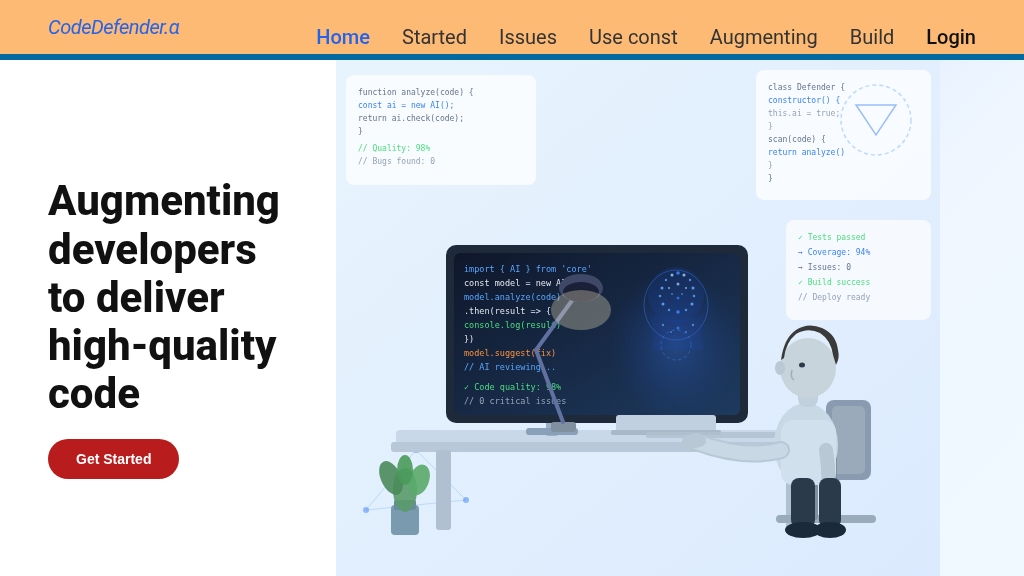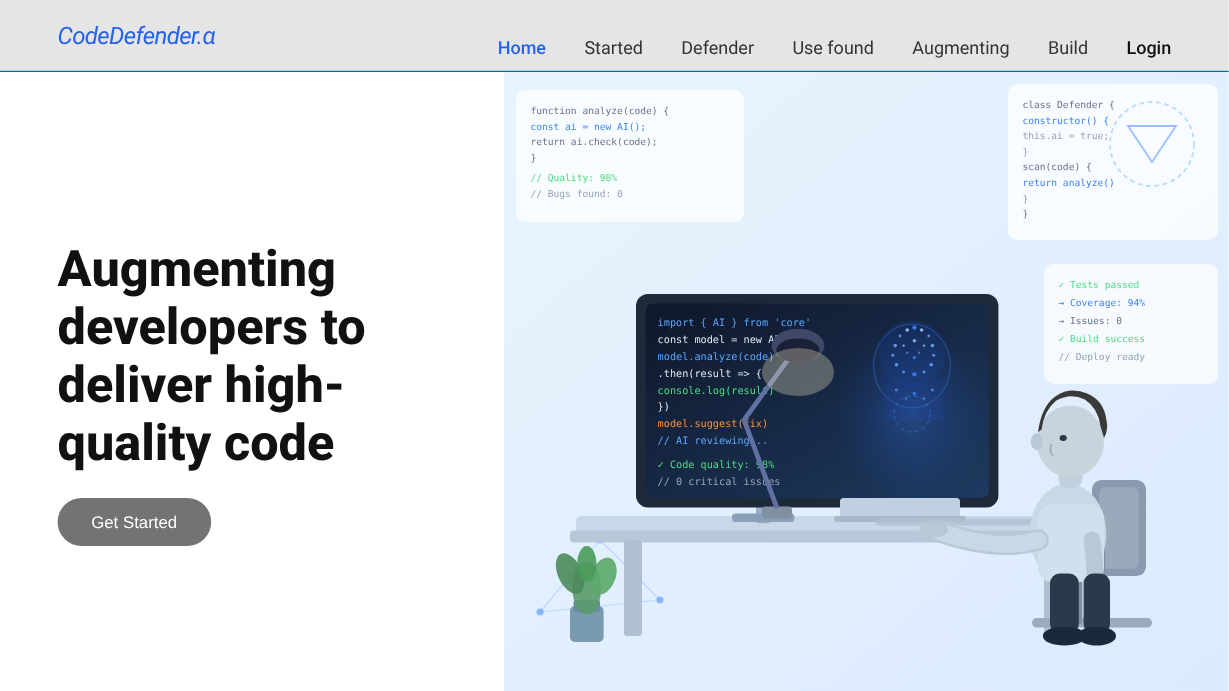--- a/index.html
+++ b/index.html
@@ -18,8 +18,8 @@
       justify-content: space-between;
       padding: 0 48px;
       height: 60px;
-      background: #e5e5e5;
-      border-bottom: 1px solid #0369a1;
+      background: #fdba74;
+      border-bottom: 6px solid #0369a1;
       position: relative;
       z-index: 10;
     }

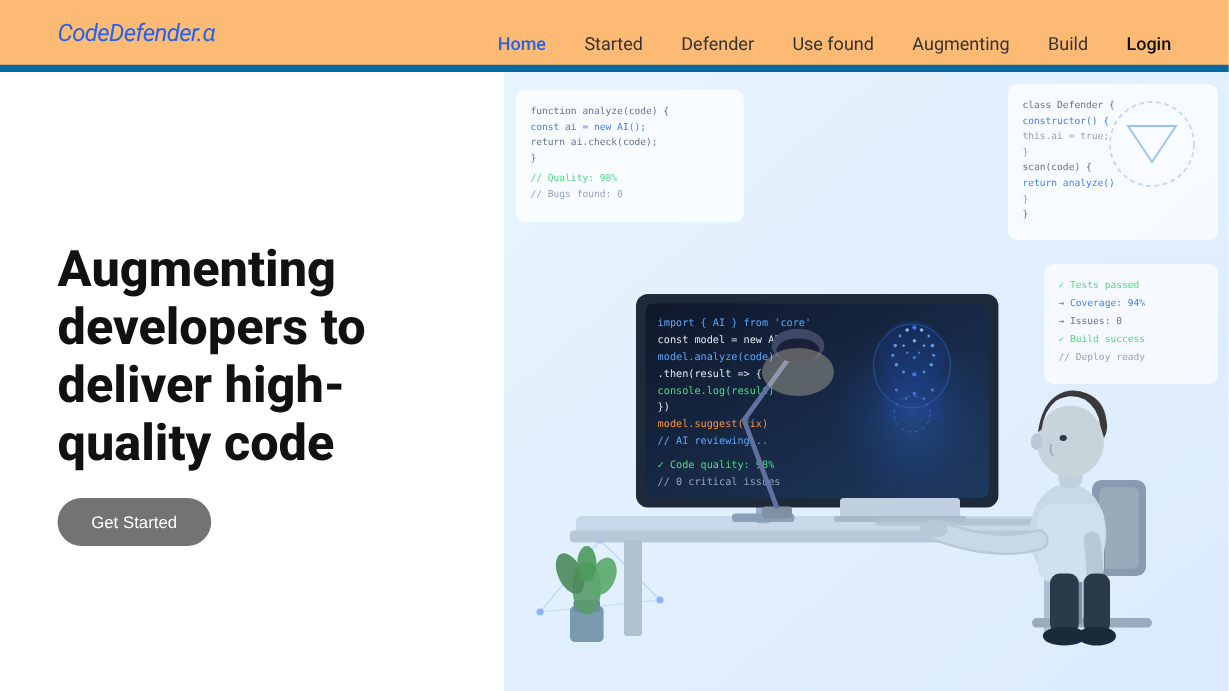--- a/index.html
+++ b/index.html
@@ -45,7 +45,7 @@
 
     nav a {
       text-decoration: none;
-      font-size: 15px;
+      font-size: 20px;
       color: #333;
       font-weight: 400;
       margin-top: 20px;

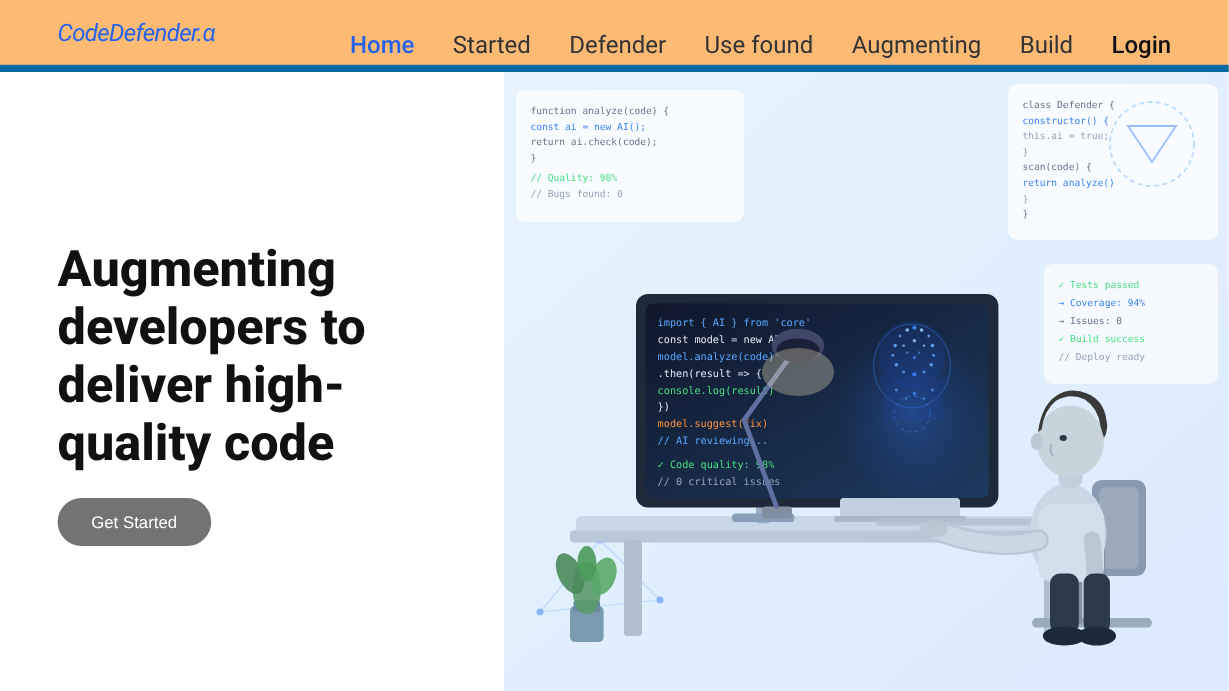--- a/index.html
+++ b/index.html
@@ -127,7 +127,7 @@
   <nav>
     <a href="#" class="active">Home</a>
     <a href="#">Started</a>
-    <a href="#">Defender</a>
+    <a href="#">Issues</a>
     <a href="#">Use found</a>
     <a href="#">Augmenting</a>
     <a href="#">Build</a>

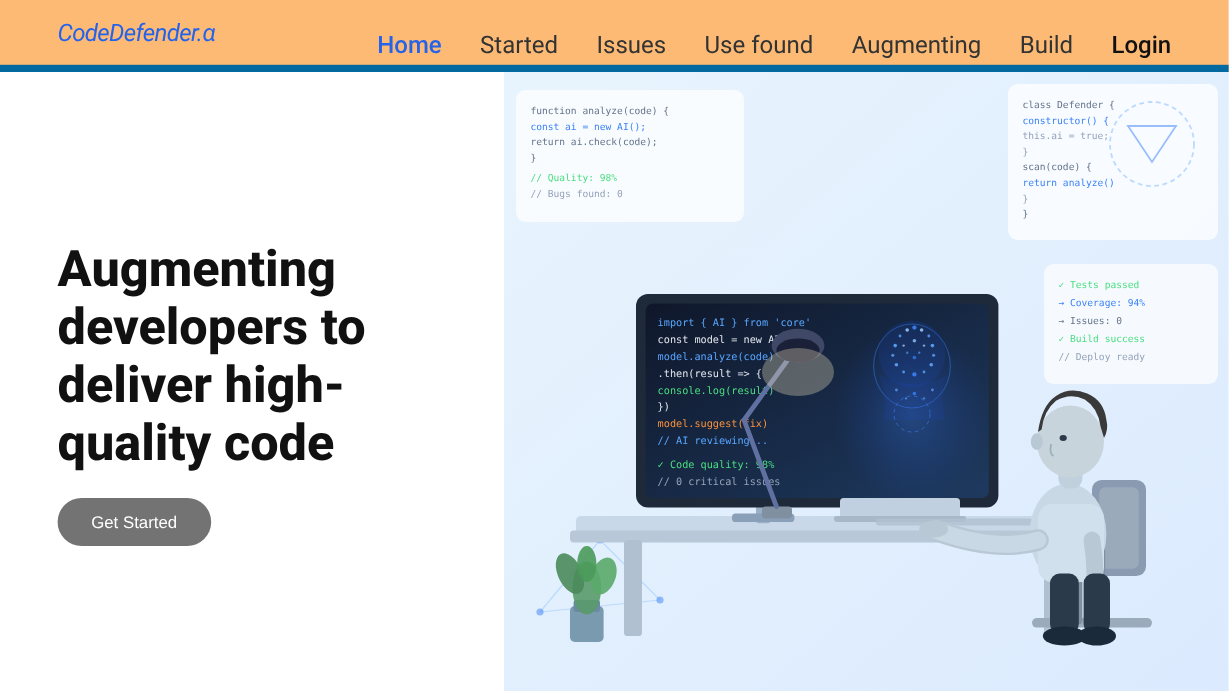--- a/index.html
+++ b/index.html
@@ -128,7 +128,7 @@
     <a href="#" class="active">Home</a>
     <a href="#">Started</a>
     <a href="#">Issues</a>
-    <a href="#">Use found</a>
+    <a href="#">Use const</a>
     <a href="#">Augmenting</a>
     <a href="#">Build</a>
     <a href="#" class="login">Login</a>

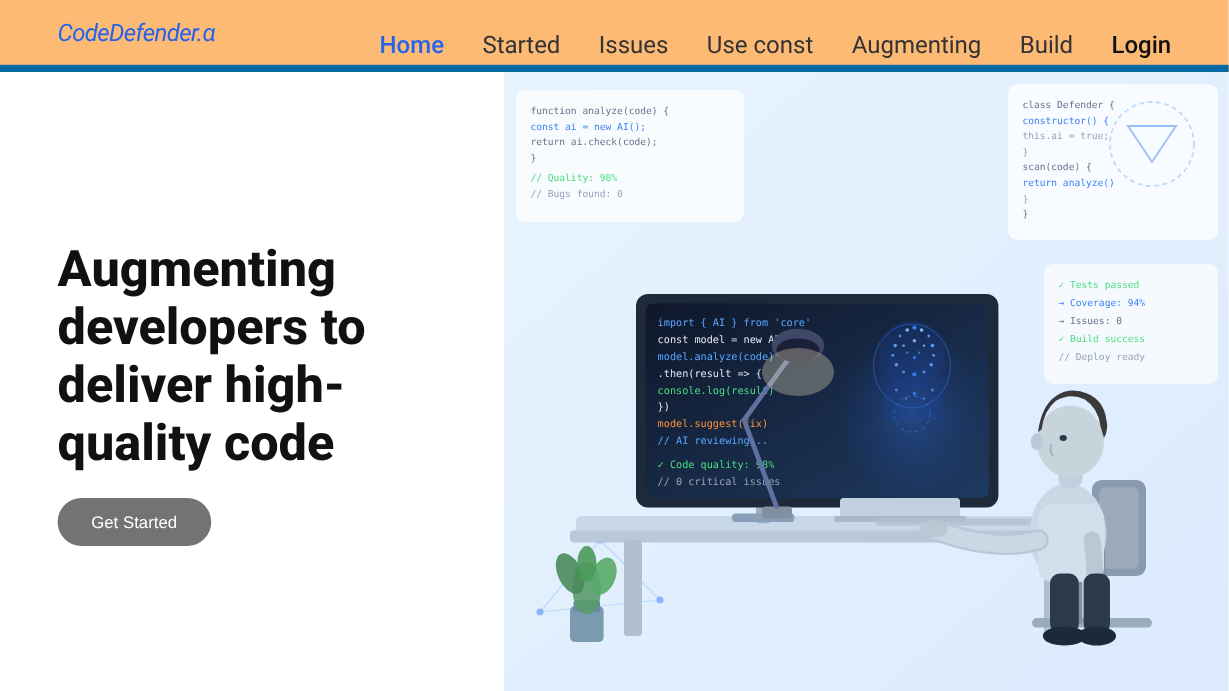--- a/index.html
+++ b/index.html
@@ -71,7 +71,7 @@
     }
 
     .hero-left {
-      width: 420px;
+      width: 336px;
       padding: 60px 48px 40px 48px;
       display: flex;
       flex-direction: column;

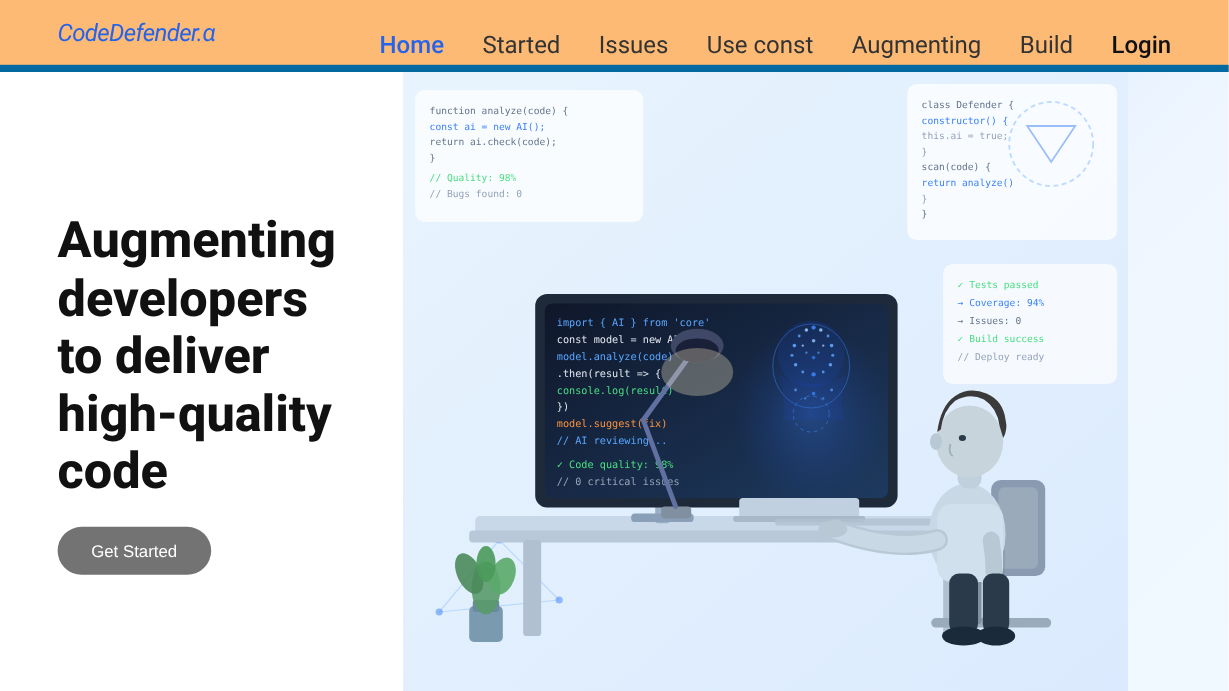--- a/index.html
+++ b/index.html
@@ -98,10 +98,10 @@
 
     .btn-cta {
       display: inline-block;
-      background: #737373;
+      background: #b91c1c;
       color: #fff;
       font-size: 14px;
-      font-weight: 400;
+      font-weight: 700;
       padding: 12px 28px;
       border-radius: 50px;
       border: none;

